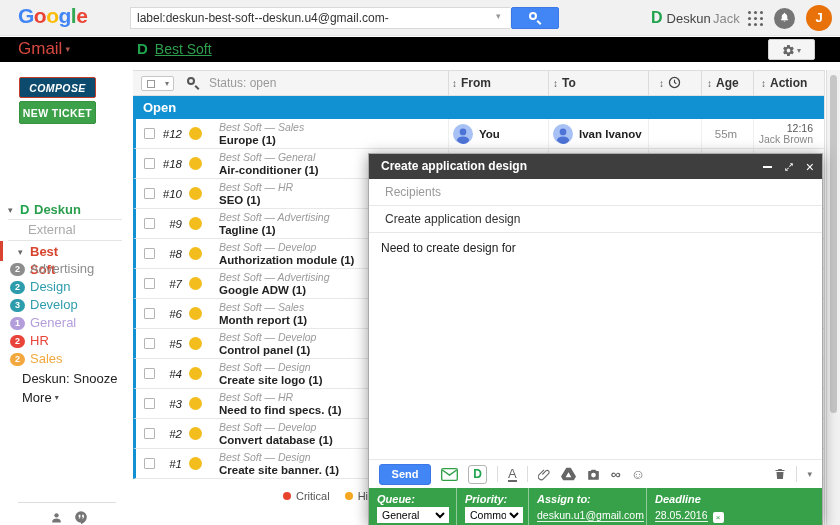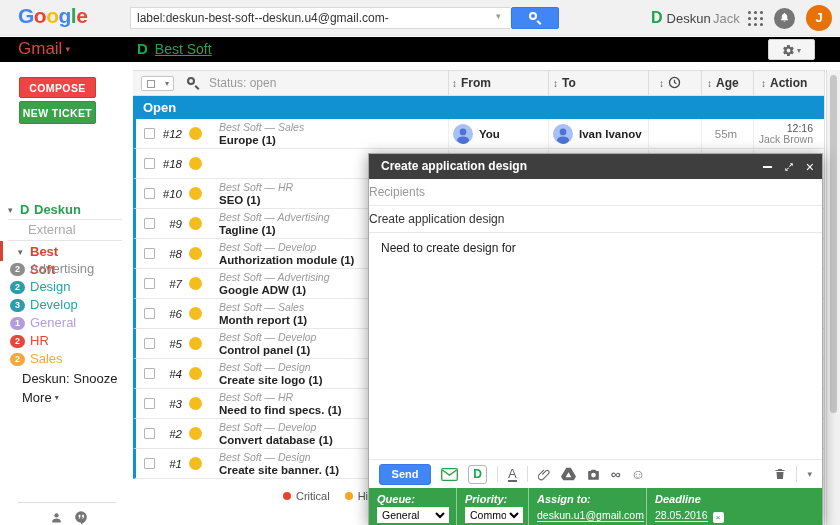--- a/index.html
+++ b/index.html
@@ -51,7 +51,7 @@
   .sidebar { position:absolute; left:0; top:62px; width:130px; height:463px; background:#fff; }
   .btn { position:absolute; left:19px; width:77px; border-radius:2px; color:#fff; font-weight:bold;
     font-size:10.5px; text-align:center; letter-spacing:.4px; cursor:pointer; }
-  .btn-compose { top:15px; height:21px; line-height:21px; background:#ef4444; border:1px solid #c63d29; }
+  .btn-compose { top:15px; height:21px; line-height:21px; background:#0c4a6e; border:1px solid #c63d29;font-style:italic; }
   .btn-ticket { top:39px; height:23px; line-height:23px; background:#3da14a; border:1px solid #37913f; }
   .nav { position:absolute; top:63px; left:0; width:130px; }
   .nav-item { height:19px; line-height:19px; padding-left:20px; font-size:13px; color:#222; cursor:pointer; }

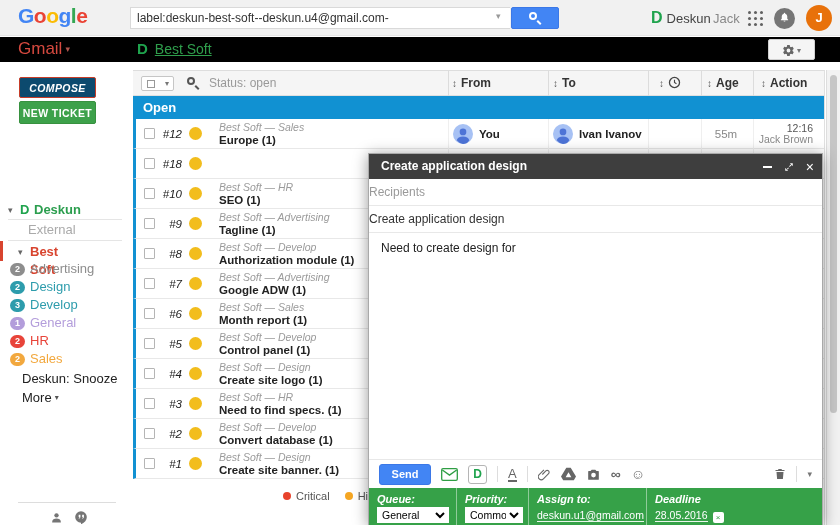--- a/index.html
+++ b/index.html
@@ -339,6 +339,10 @@
     <span class="cb"></span>
     <span class="tid">#18</span>
     <span class="pdot"></span>
+    <span class="ttext">
+      <span class="tqueue">Best Soft — General</span>
+      <span class="tsubject">Air-conditioner (1)</span>
+    </span>
     <span class="cell-from"></span>
     <span class="cell-to"></span>
     <span class="cell-age"></span>

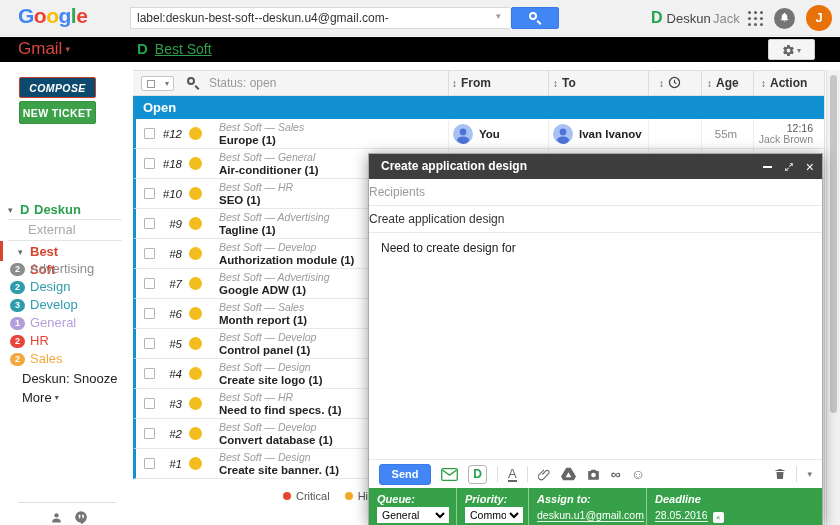--- a/index.html
+++ b/index.html
@@ -135,7 +135,7 @@
   .icon-exp { cursor:pointer; line-height:0; }
   .icon-close { font-size:14px; line-height:14px; cursor:pointer; color:#fff; }
   .cw-row { position:relative; height:27px; line-height:26px; border-bottom:1px solid #e8e8e8;
-    padding:0 0; font-size:12px; }
+    padding:0 16px; font-size:12px; }
   .cw-recipients { color:#999; }
   .subs-link { position:absolute; right:10px; top:0; font-size:11px; color:#3aa54d; cursor:pointer; }
   .cw-subject { color:#333; }

